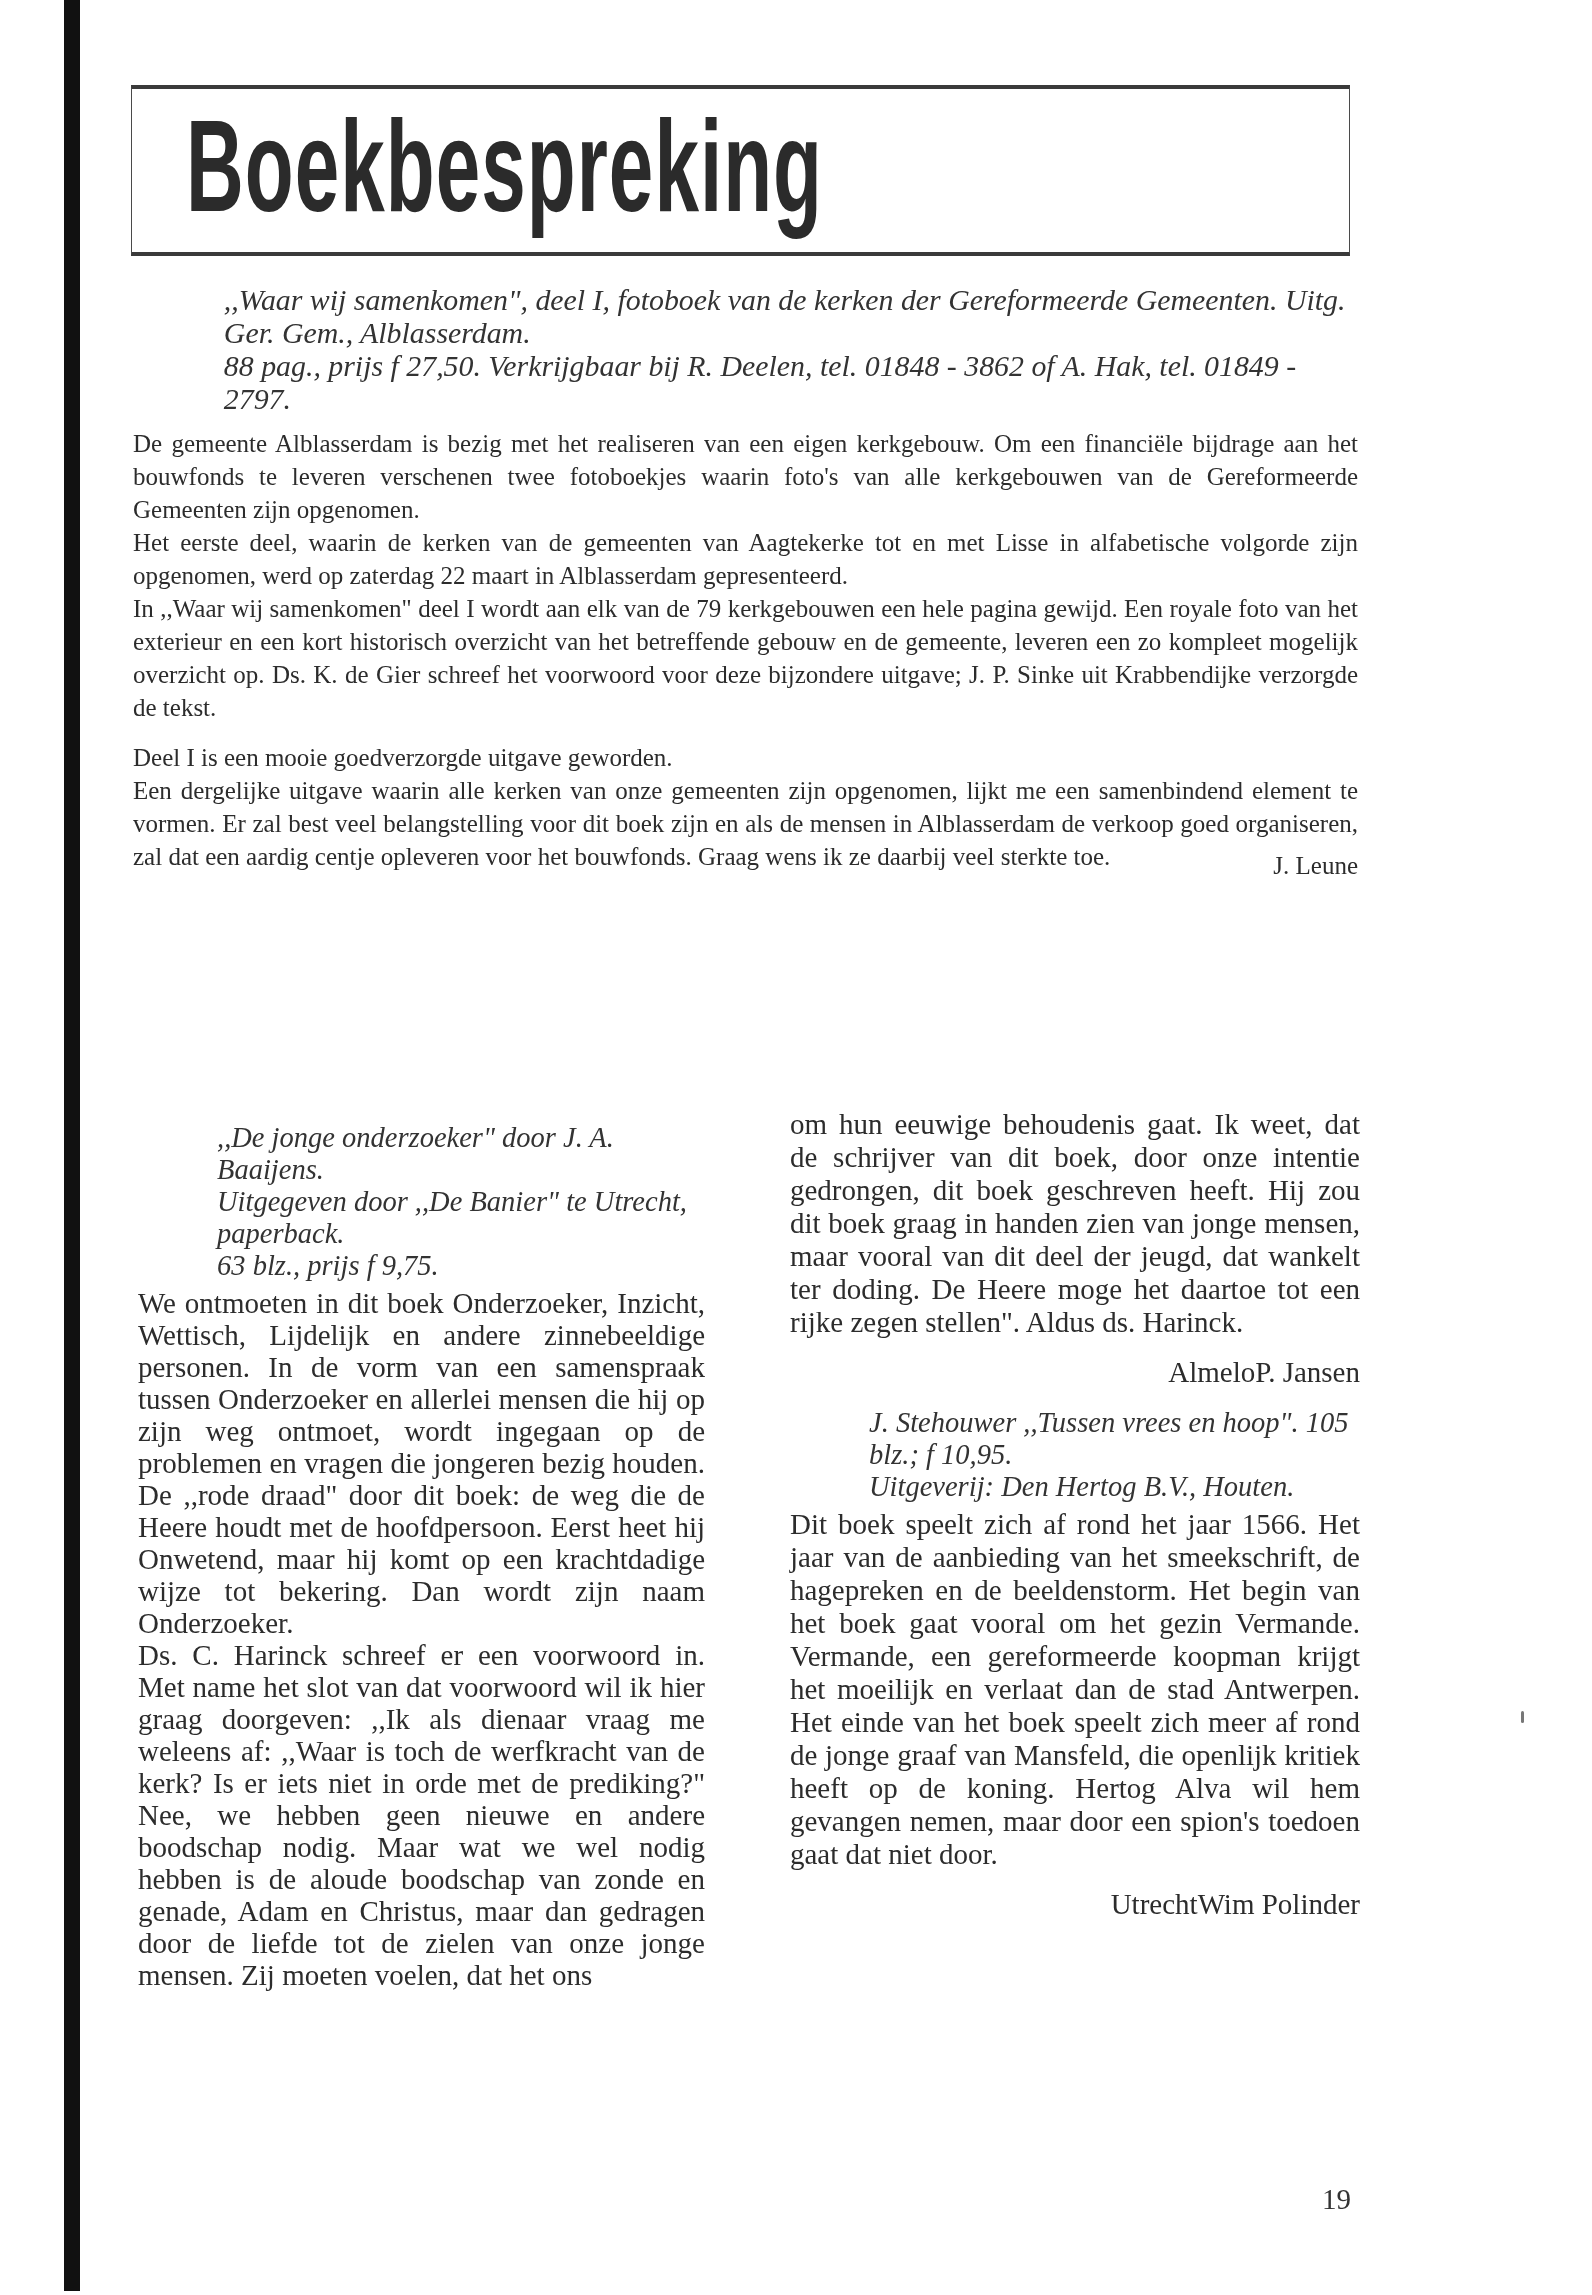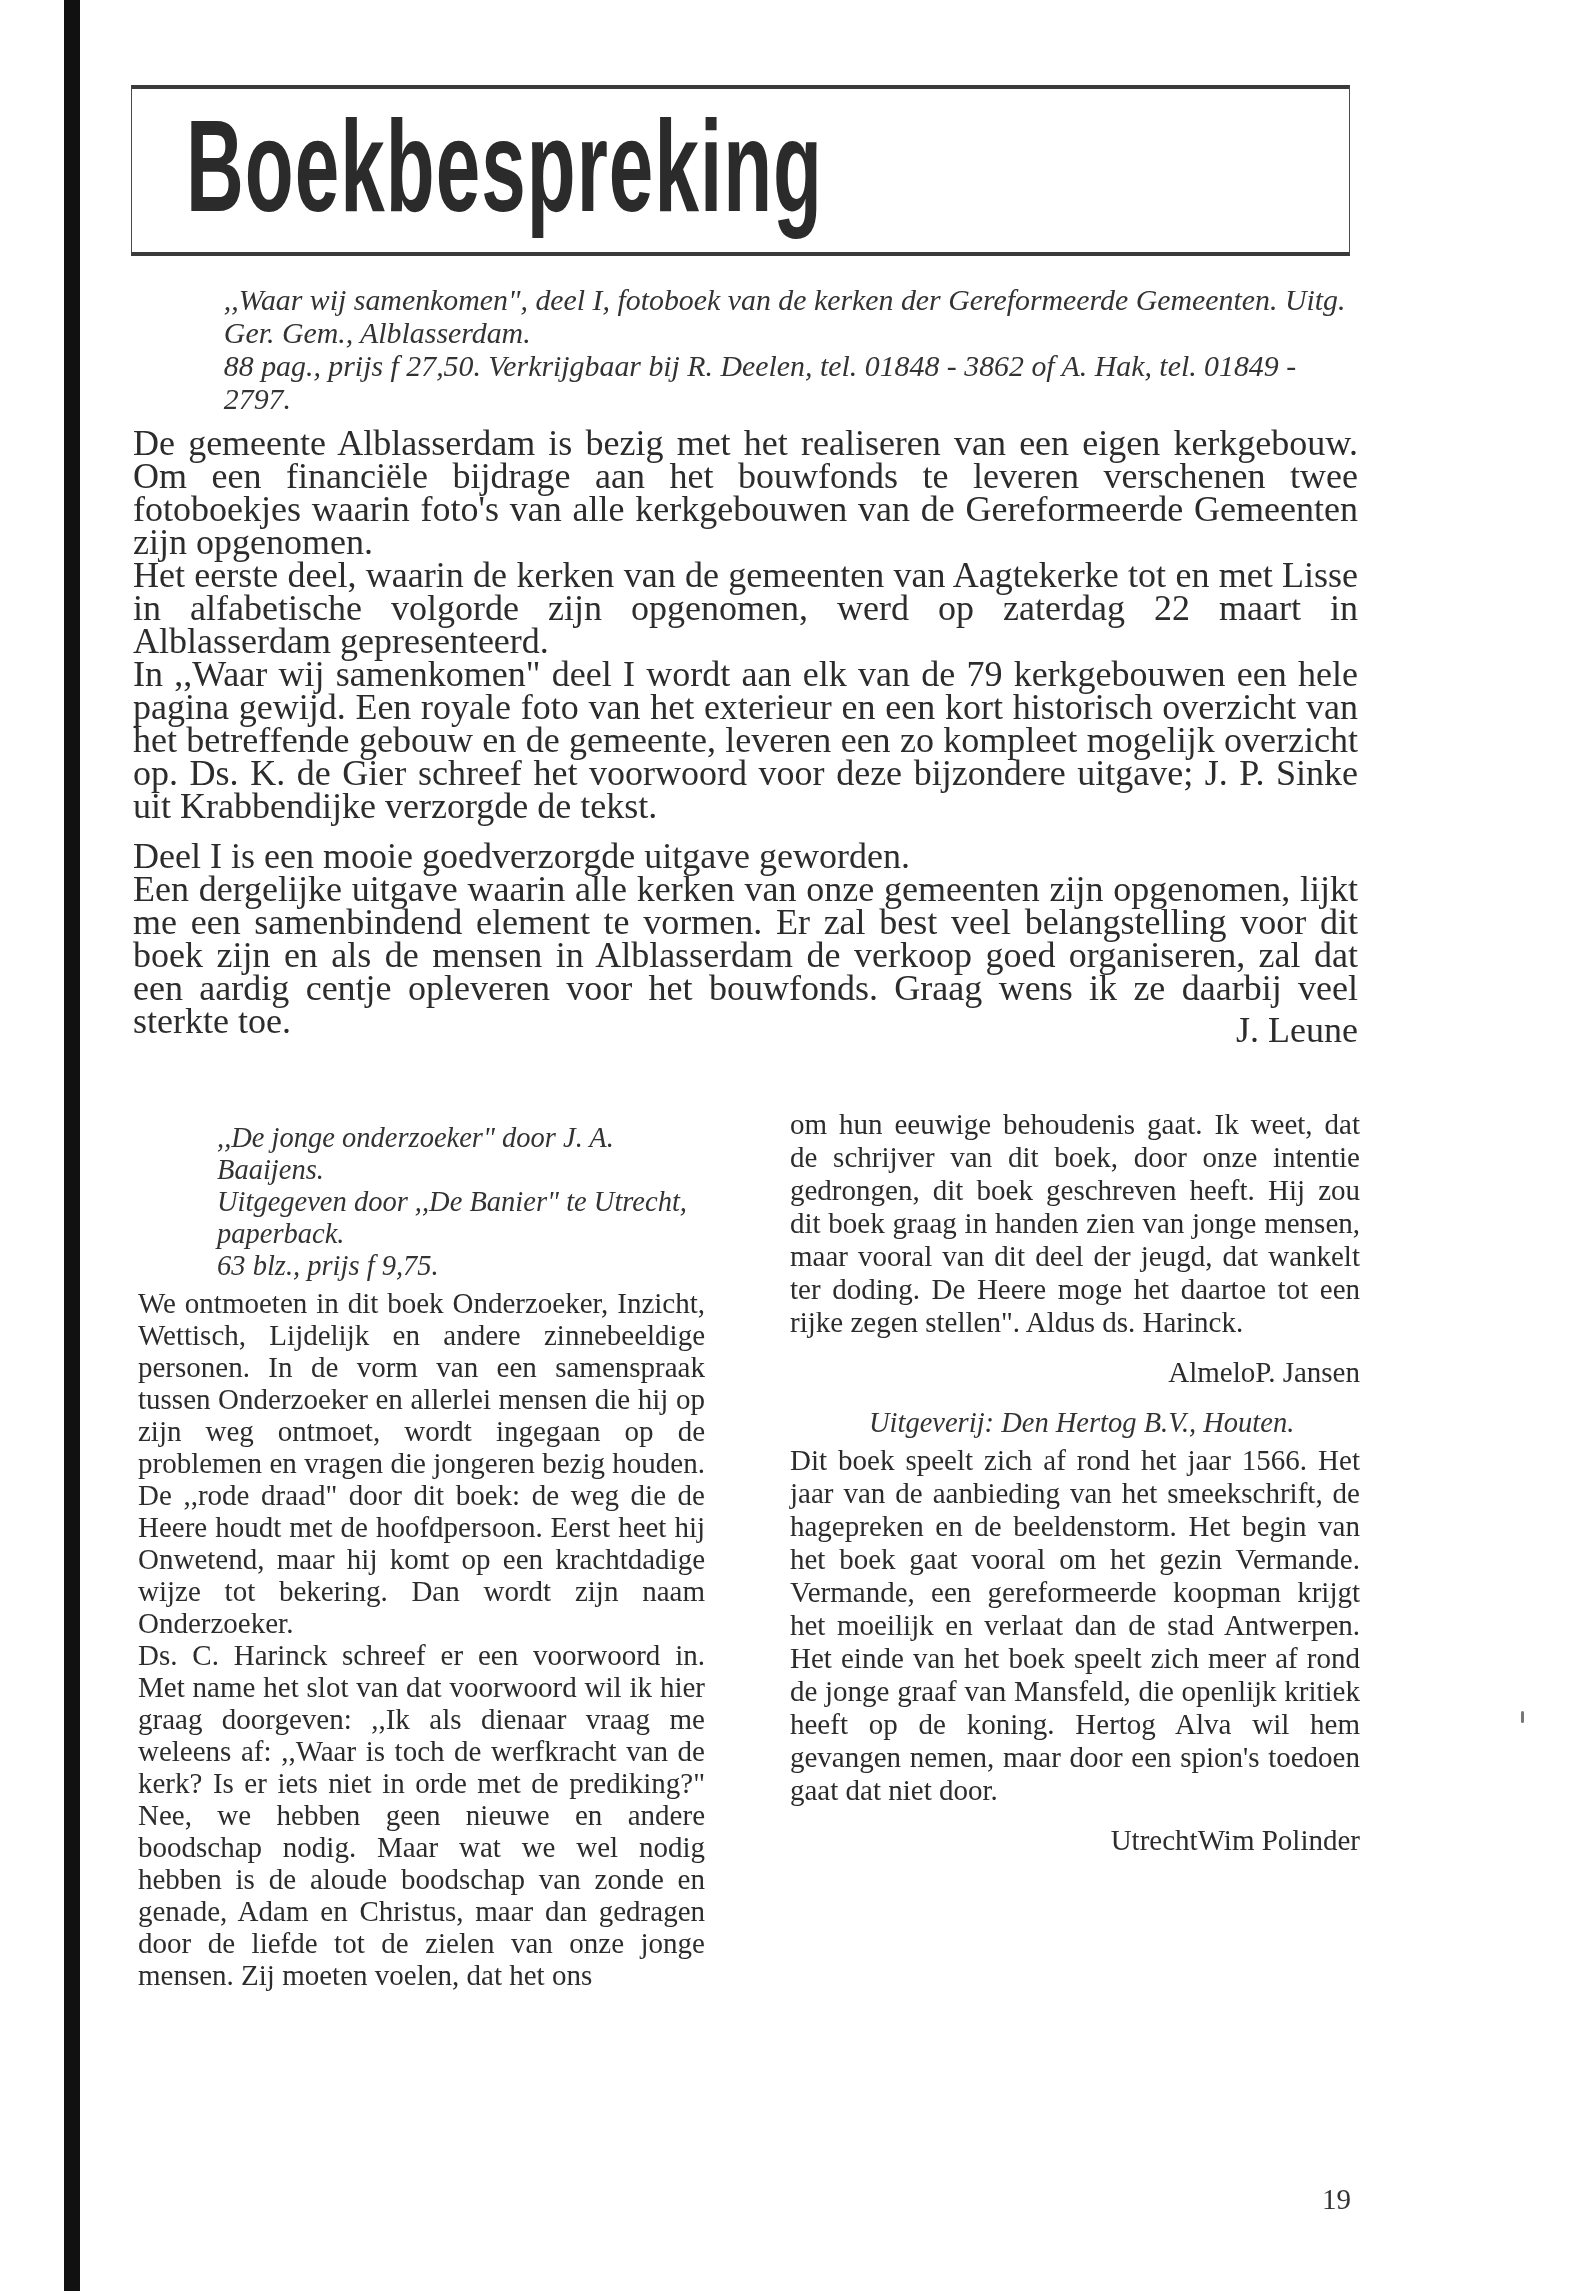--- a/index.html
+++ b/index.html
@@ -53,7 +53,7 @@
     }
     .text-block {
       position: absolute;
-      font-size: 36px;
+      font-size: 25px;
       line-height: 33px;
       text-align: justify;
       color: #2c2c2c;

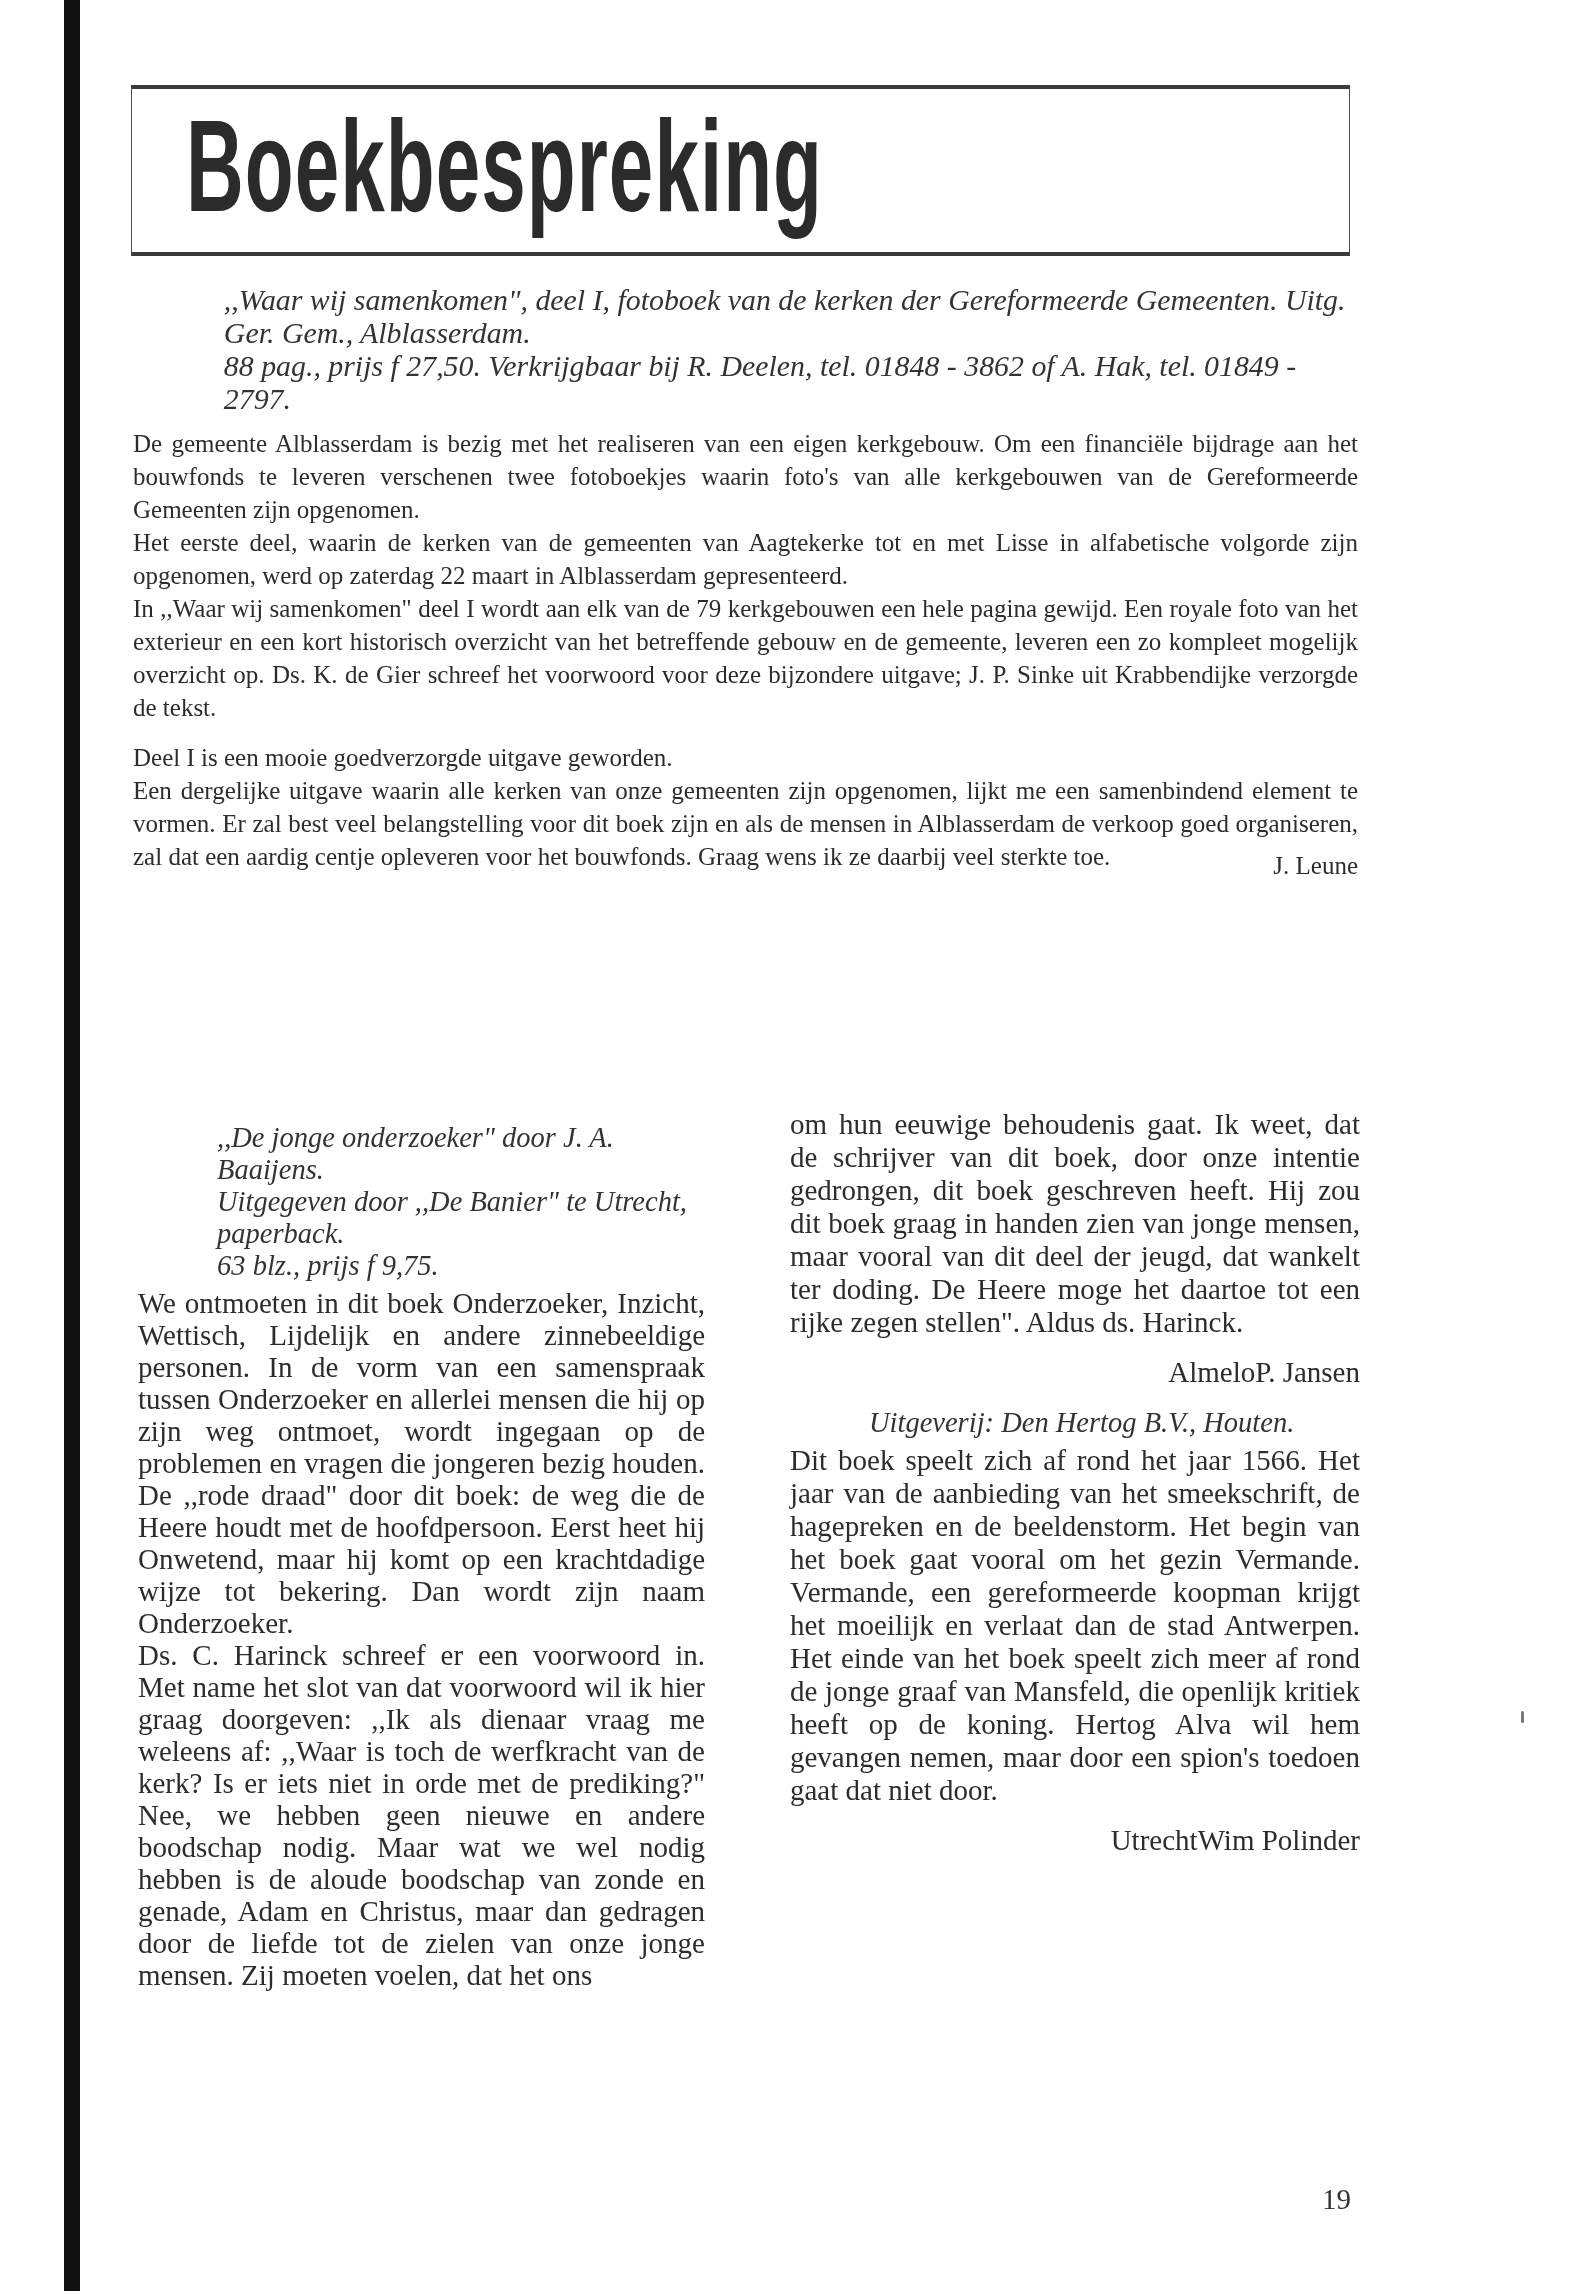--- a/index.html
+++ b/index.html
@@ -179,6 +179,7 @@
     <span>P. Jansen</span>
   </div>
   <div class="biblio col-biblio">
+    <p>J. Stehouwer ,,Tussen vrees en hoop". 105 blz.; f 10,95.</p>
     <p>Uitgeverij: Den Hertog B.V., Houten.</p>
   </div>
   <p>Dit boek speelt zich af rond het jaar 1566. Het jaar van de aanbieding van het smeekschrift, de hagepreken en de beeldenstorm. Het begin van het boek gaat vooral om het gezin Vermande. Vermande, een gereformeerde koopman krijgt het moeilijk en verlaat dan de stad Antwerpen. Het einde van het boek speelt zich meer af rond de jonge graaf van Mansfeld, die openlijk kritiek heeft op de koning. Hertog Alva wil hem gevangen nemen, maar door een spion's toedoen gaat dat niet door.</p>

